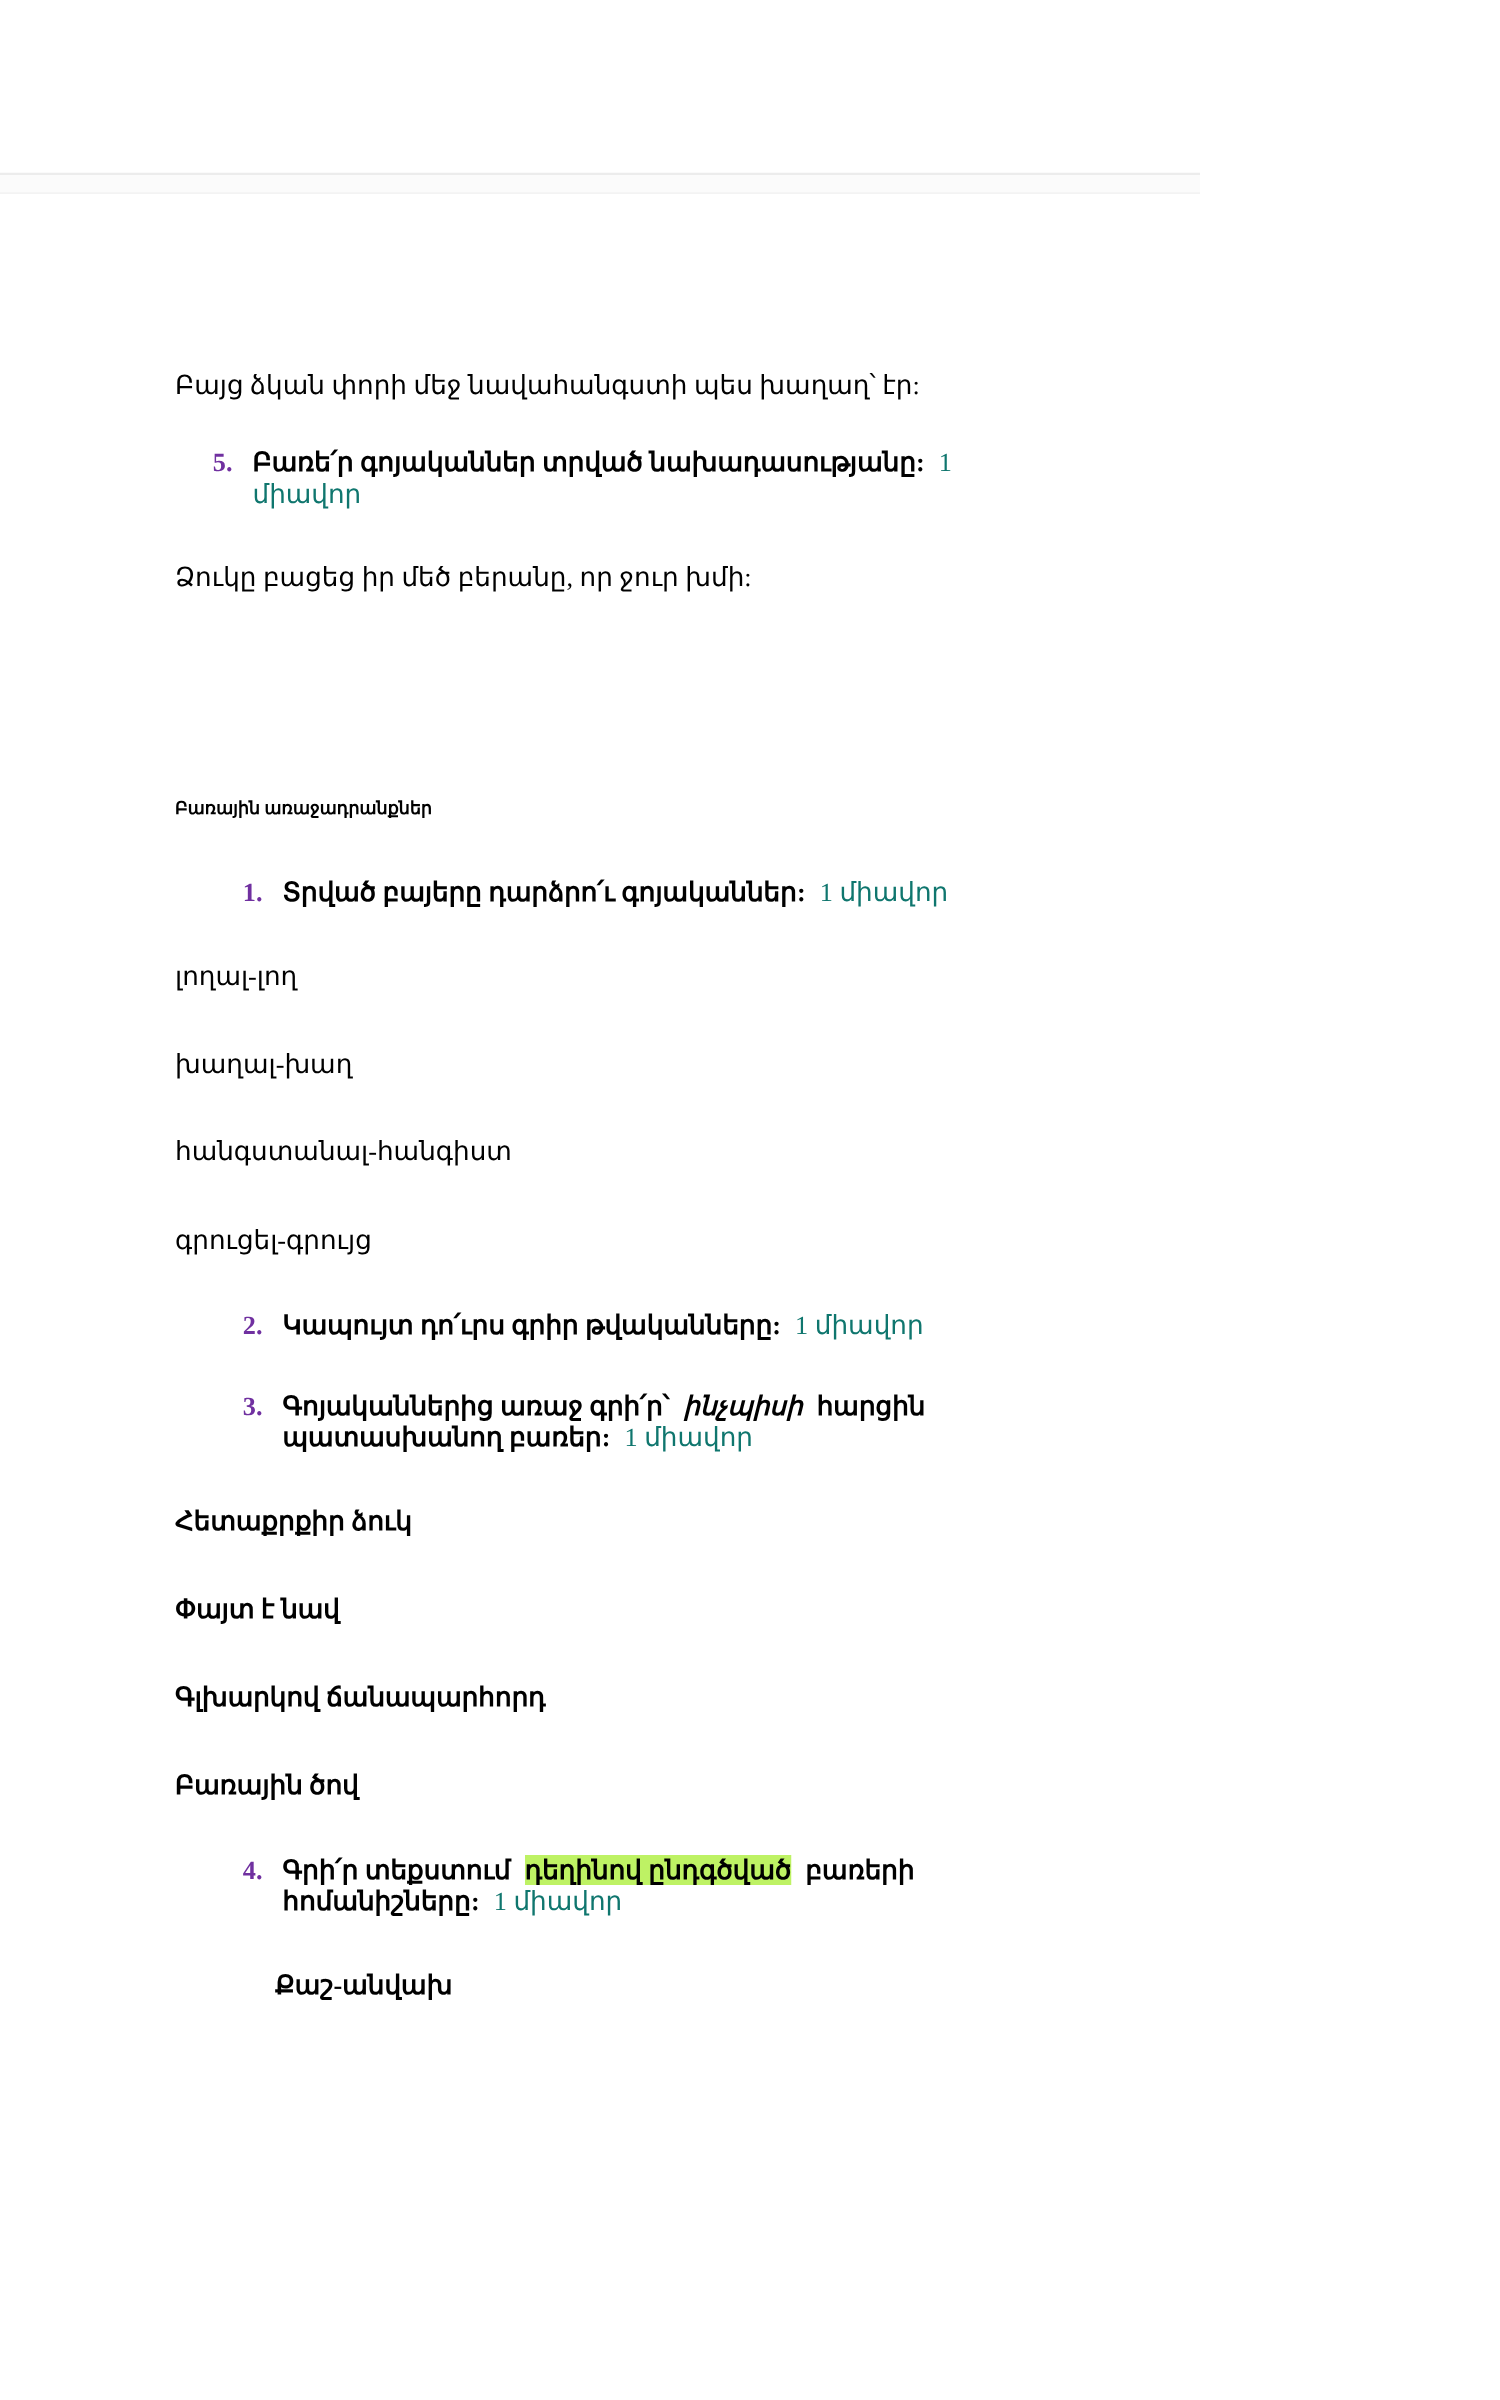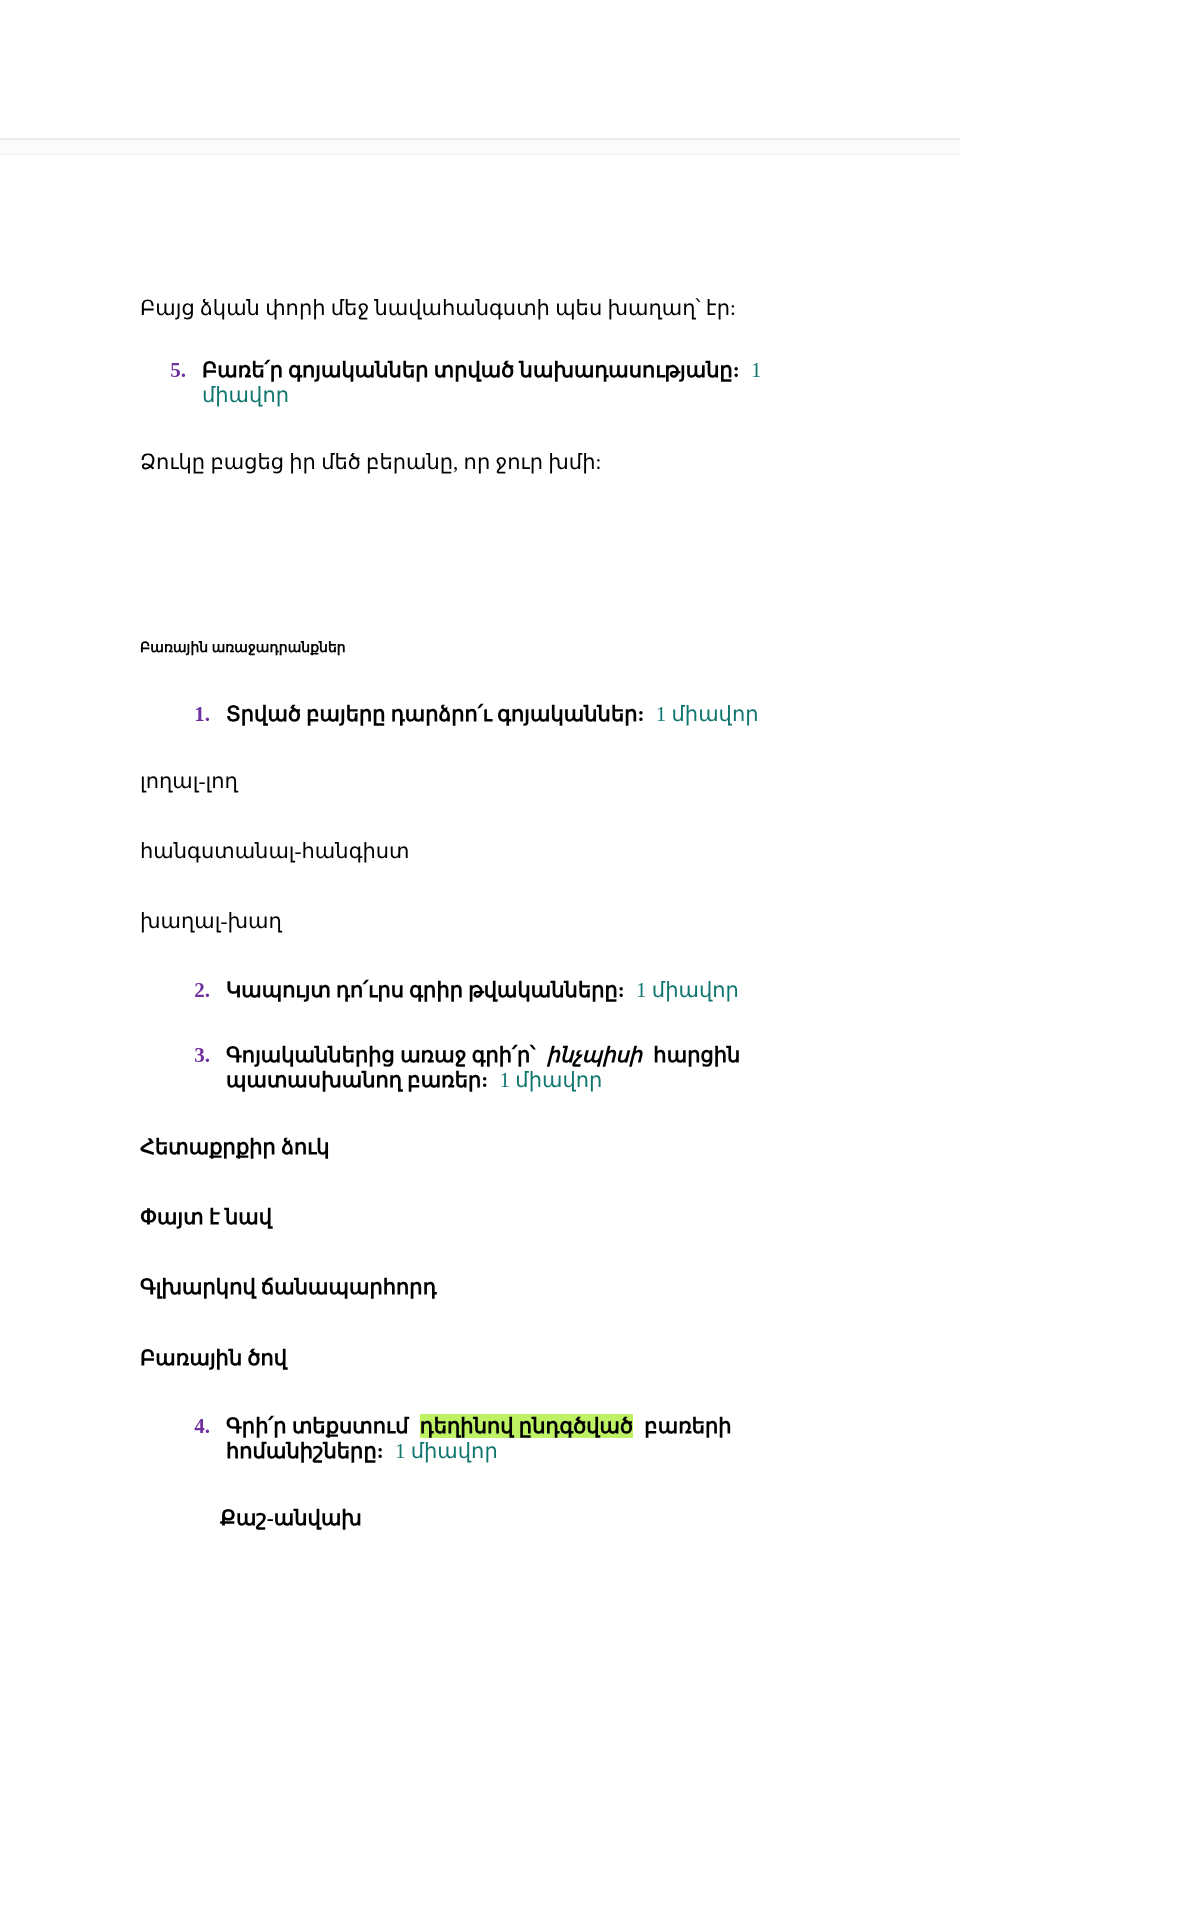--- a/index.html
+++ b/index.html
@@ -152,8 +152,8 @@
     </div>
 
     <p class="wordline">լողալ-լող</p>
+    <p class="wordline">խաղալ-խաղ</p>
     <p class="wordline">հանգստանալ-հանգիստ</p>
-    <p class="wordline">խաղալ-խաղ</p>
 
     <div class="li indent">
       <span class="num pl">2.</span>

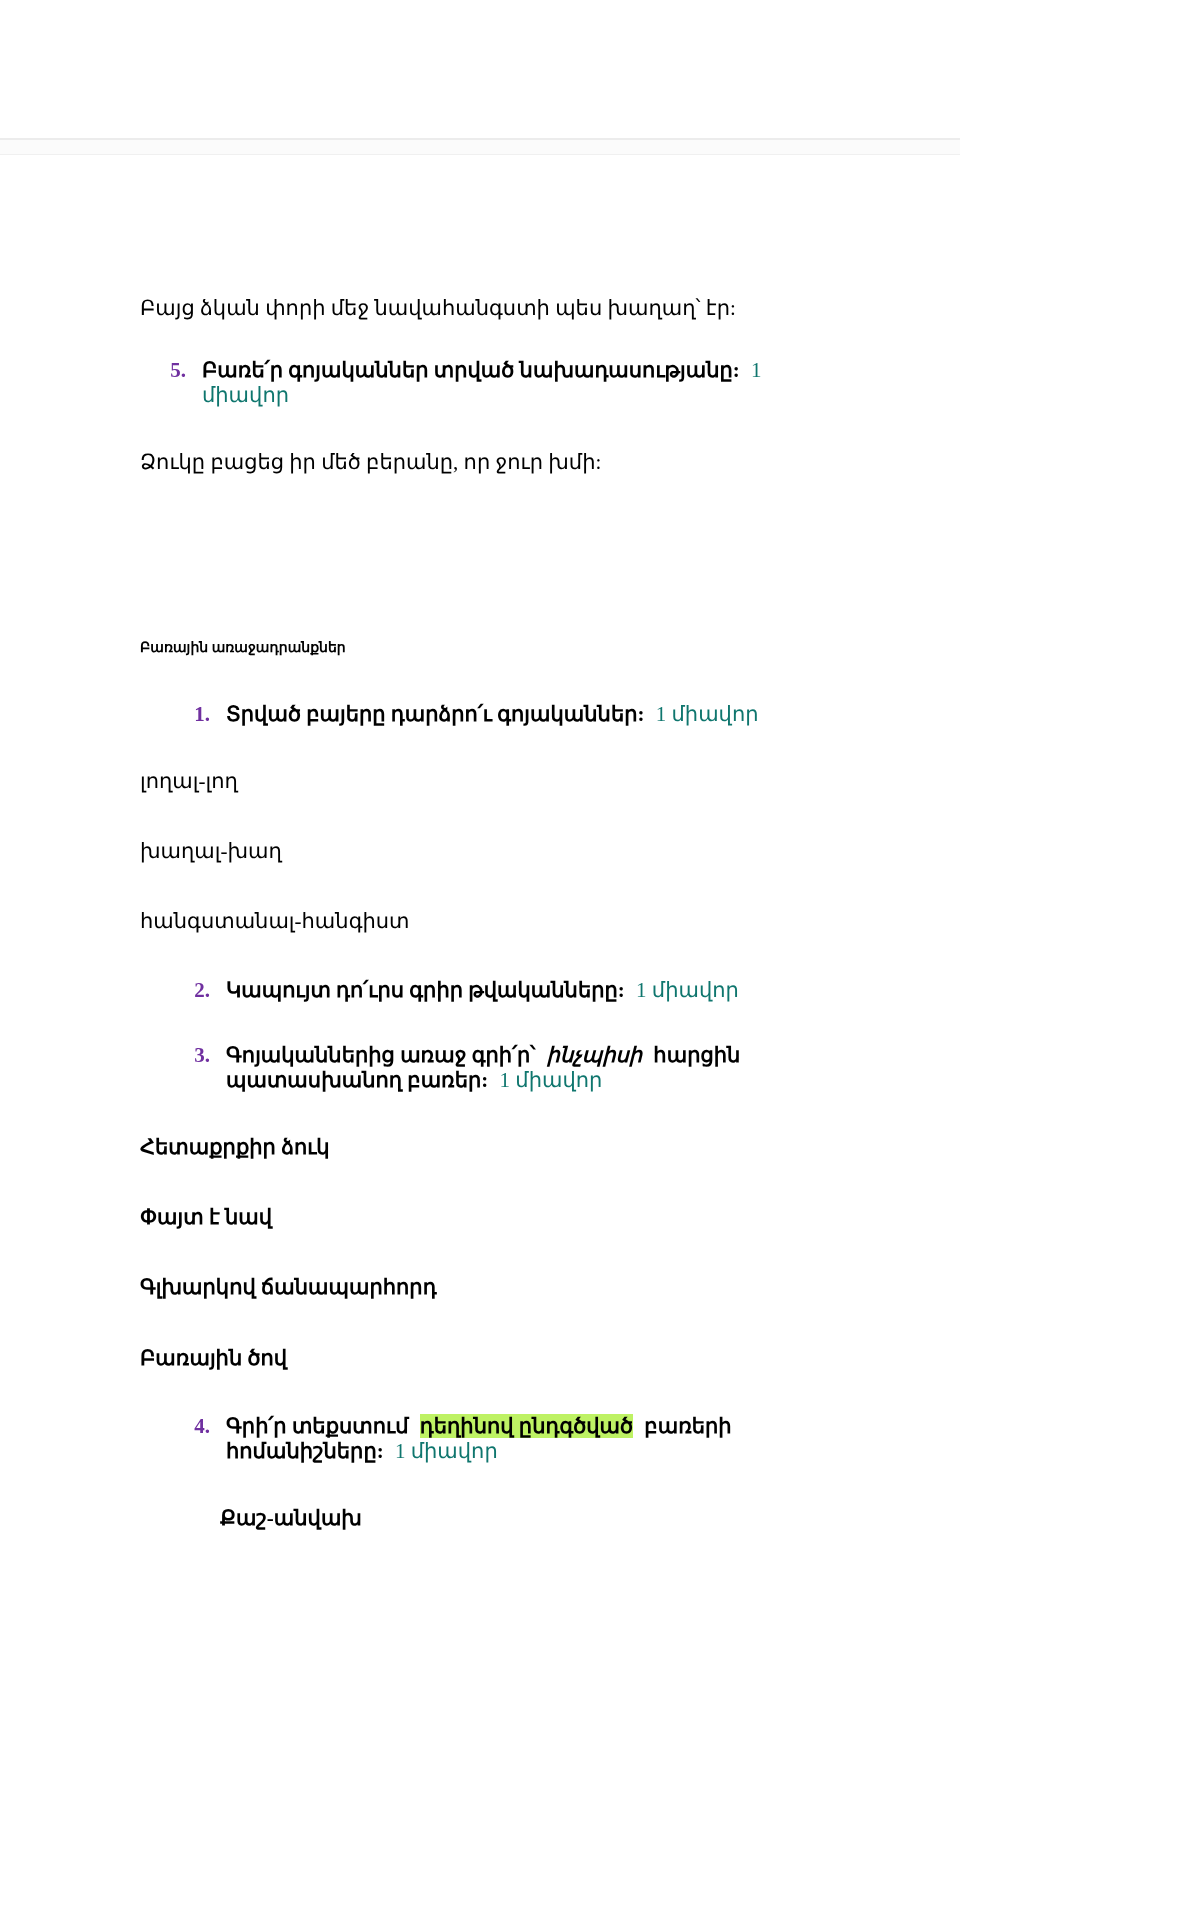--- a/index.html
+++ b/index.html
@@ -154,6 +154,7 @@
     <p class="wordline">լողալ-լող</p>
     <p class="wordline">խաղալ-խաղ</p>
     <p class="wordline">հանգստանալ-հանգիստ</p>
+    <p class="wordline">գրուցել-գրույց</p>
 
     <div class="li indent">
       <span class="num pl">2.</span>

